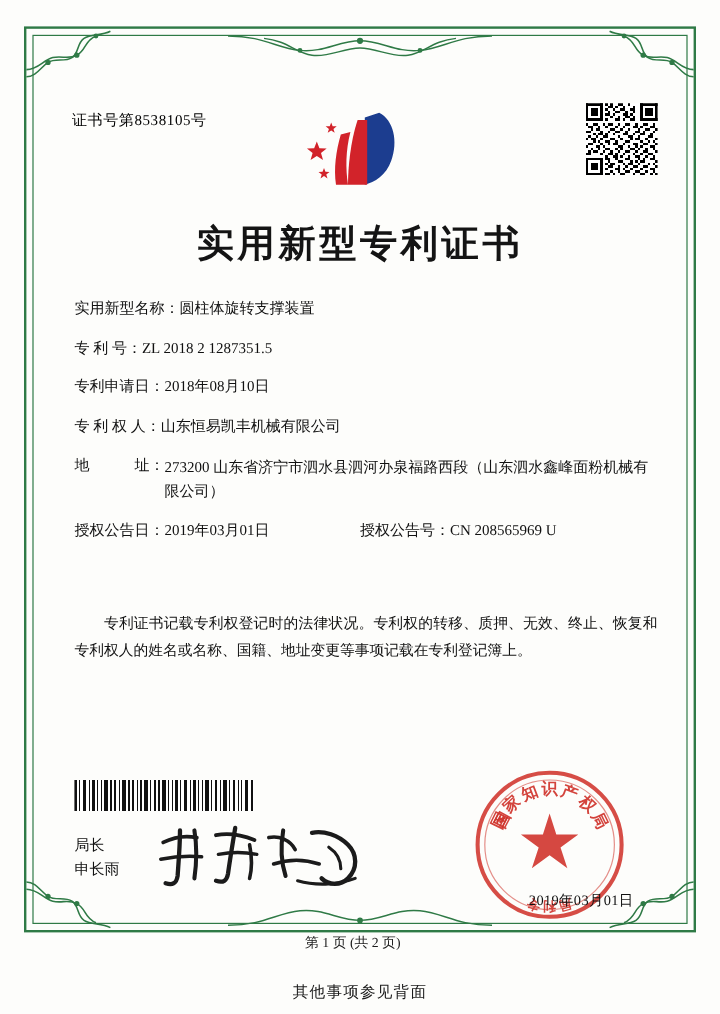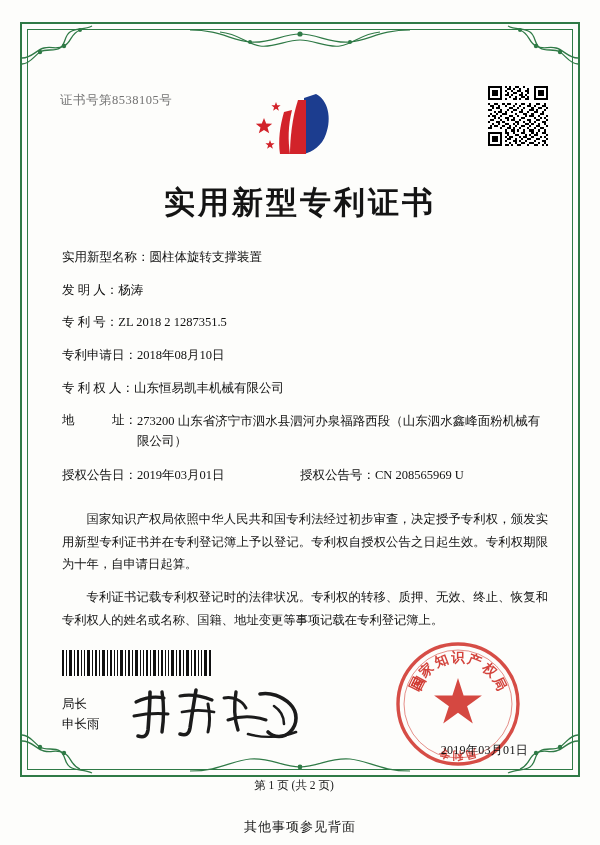--- a/index.html
+++ b/index.html
@@ -81,7 +81,7 @@
     top: 92px;
     font-size: 12.5px;
     letter-spacing: 0.5px;
-    color: #737373;
+    color: #000000;
   }
   .qr {
     position: absolute;

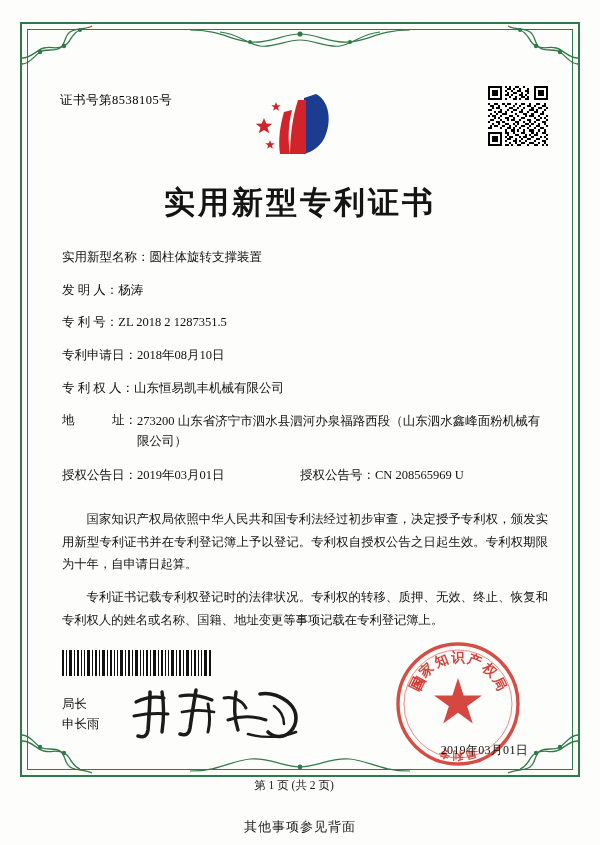--- a/index.html
+++ b/index.html
@@ -525,10 +525,6 @@
       <span class="fvalue">圆柱体旋转支撑装置</span>
     </div>
     <div class="frow">
-      <span class="flabel">发 明 人：</span>
-      <span class="fvalue">杨涛</span>
-    </div>
-    <div class="frow">
       <span class="flabel">专 利 号：</span>
       <span class="fvalue">ZL 2018 2 1287351.5</span>
     </div>

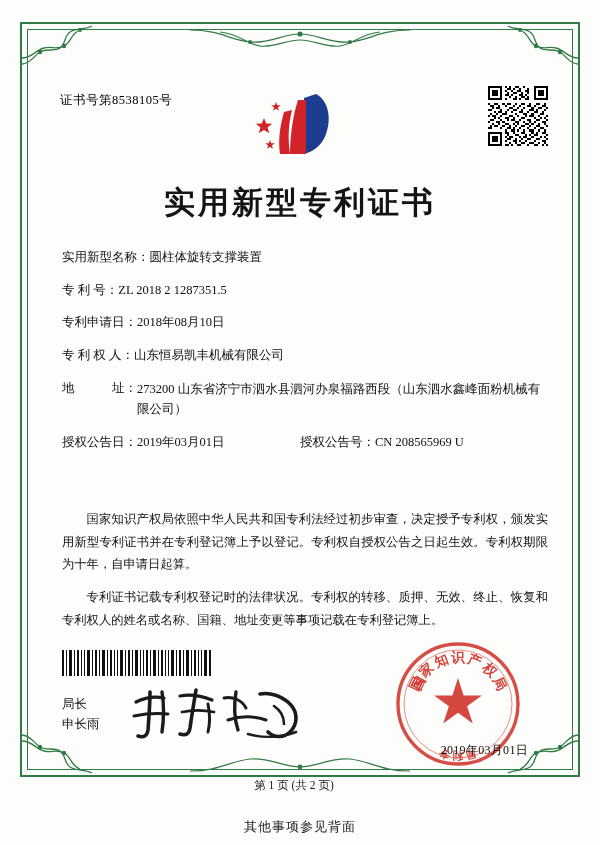--- a/index.html
+++ b/index.html
@@ -553,7 +553,6 @@
   </div>
 
   <div class="paras">
-    <p>国家知识产权局依照中华人民共和国专利法经过初步审查，决定授予专利权，颁发实用新型专利证书并在专利登记簿上予以登记。专利权自授权公告之日起生效。专利权期限为十年，自申请日起算。</p>
     <p>专利证书记载专利权登记时的法律状况。专利权的转移、质押、无效、终止、恢复和专利权人的姓名或名称、国籍、地址变更等事项记载在专利登记簿上。</p>
   </div>
 

